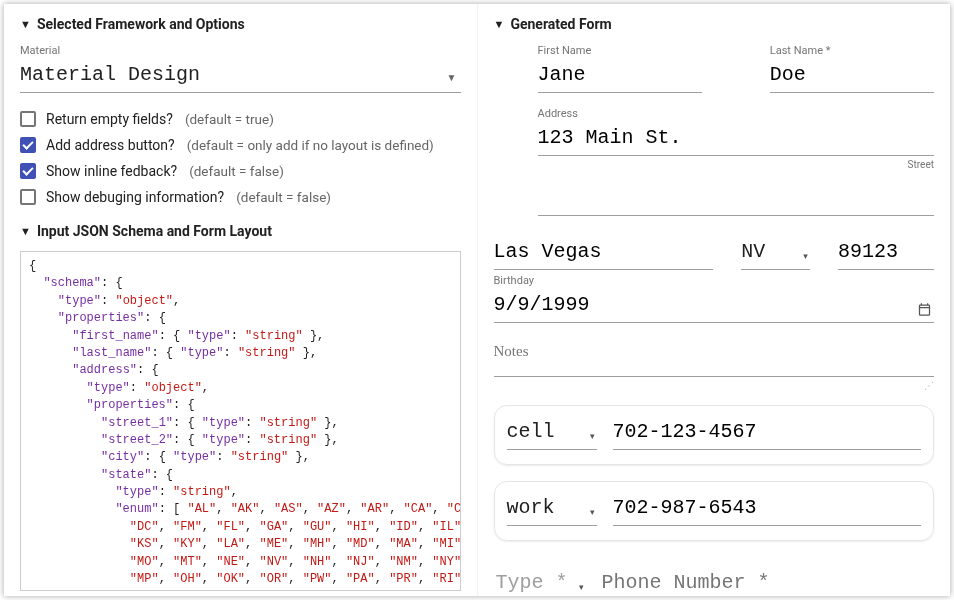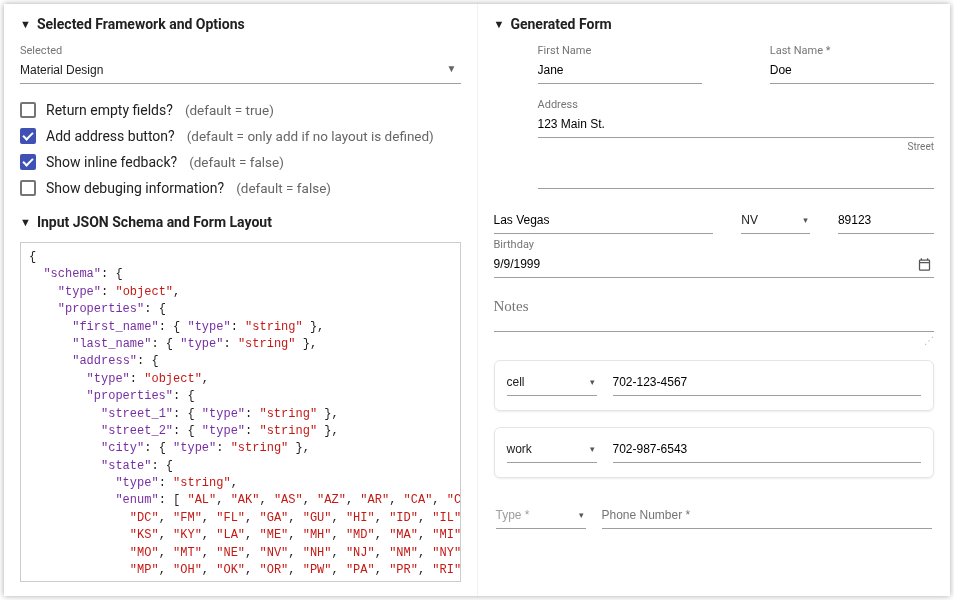--- a/index.html
+++ b/index.html
@@ -198,7 +198,7 @@
     </div>
 
     <div class="select-row">
-      <label class="mat-label">Selected</label>
+      <label class="mat-label">Material</label>
       <div class="mat-select">Material Design</div>
       <span class="select-caret">▼</span>
     </div>

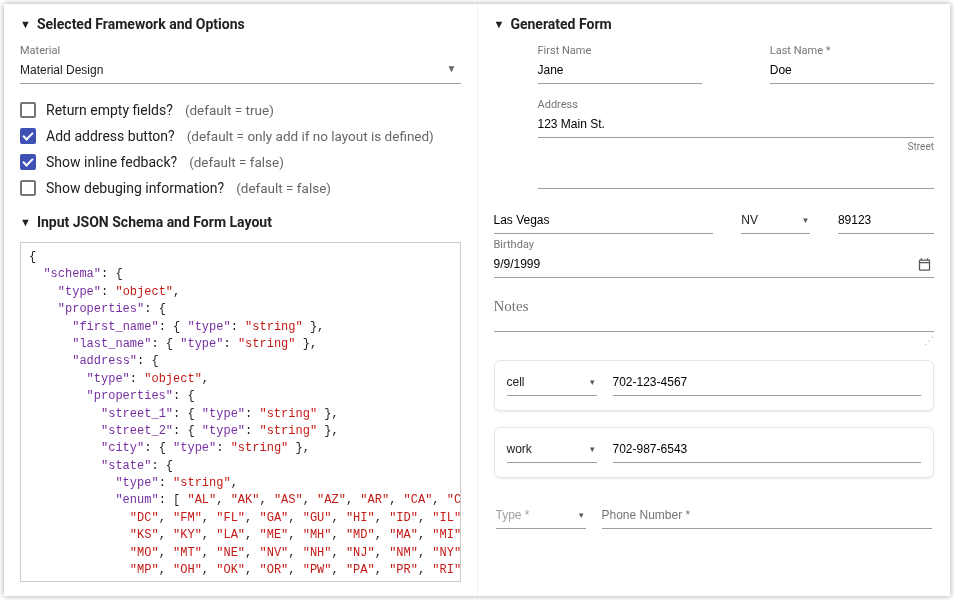--- a/index.html
+++ b/index.html
@@ -46,8 +46,8 @@
     border: none;
     border-bottom: 1px solid rgba(0,0,0,0.38);
     padding: 4px 0 6px 0;
-    font-size: 12px;
-    font-family: Liberation Sans, sans-serif;
+    font-size: 20px;
+    font-family: Liberation Mono, monospace;
     background: transparent;
     outline: none;
   }

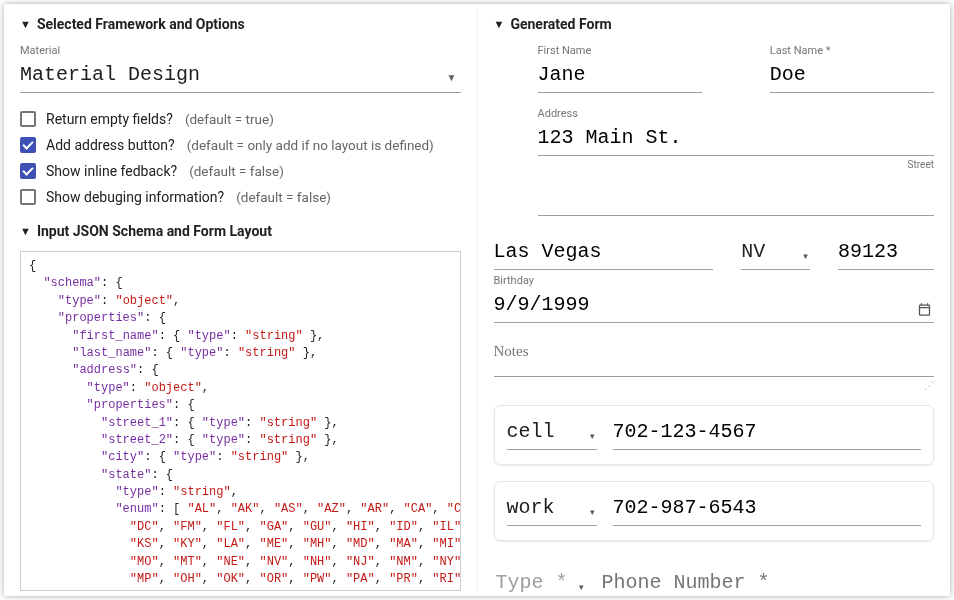--- a/index.html
+++ b/index.html
@@ -169,7 +169,7 @@
   }
   .phone-card {
     border: 1px solid rgba(0,0,0,0.1);
-    border-radius: 6px;
+    border-radius: 13px;
     padding: 10px 12px 14px 12px;
     display: flex;
     gap: 16px;

